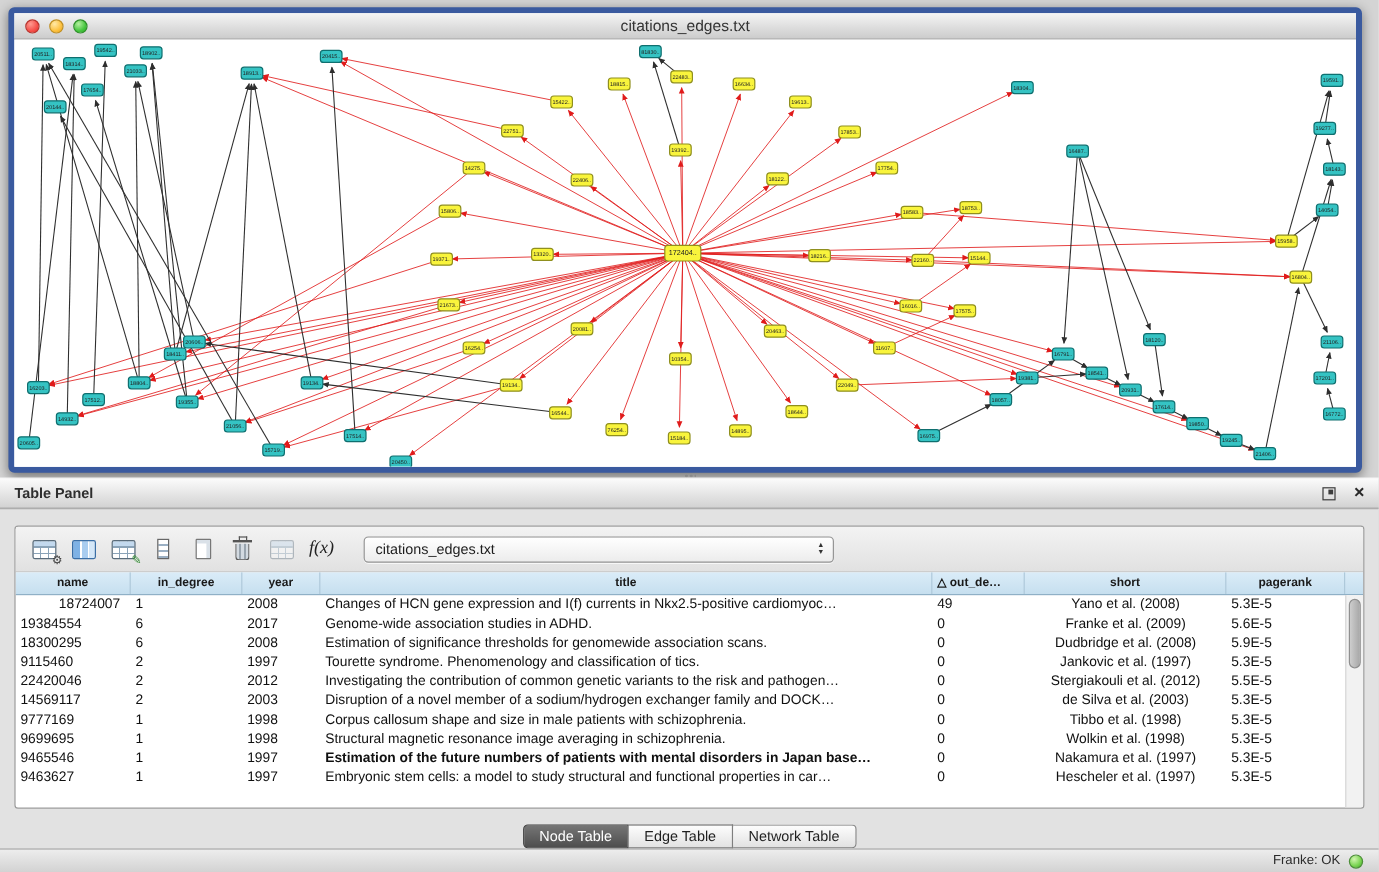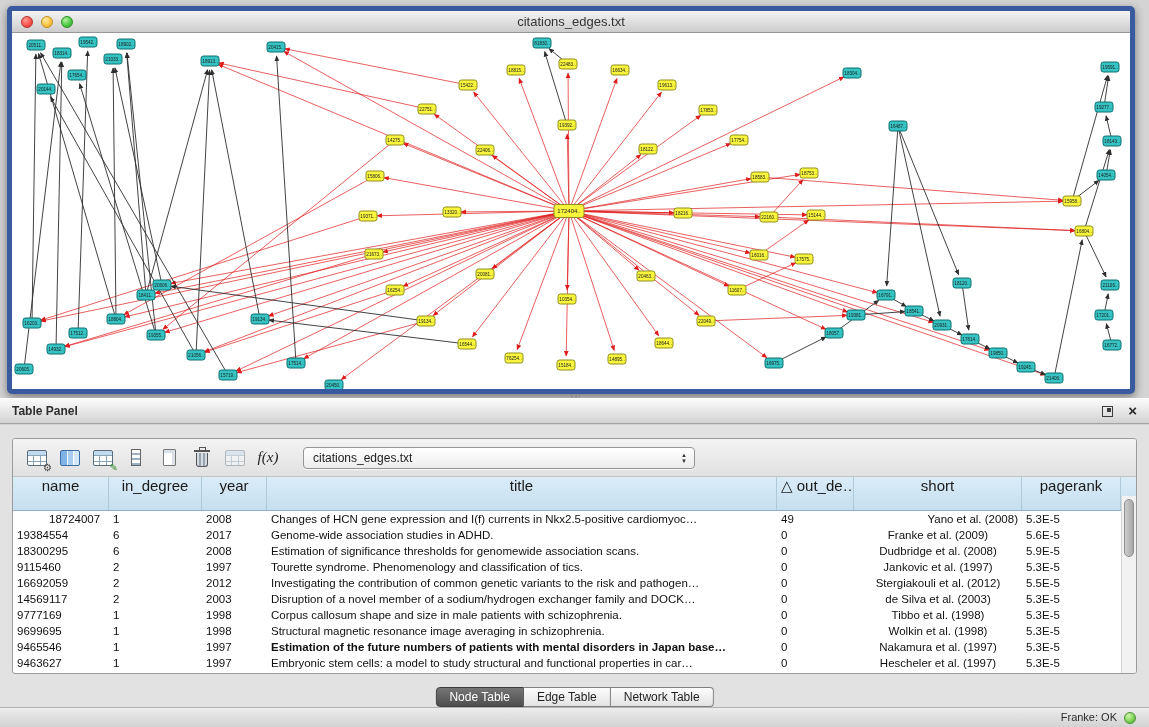--- a/index.html
+++ b/index.html
@@ -62,8 +62,8 @@
     font-size:12px; color:#1d1d1d; box-shadow:0 1px 0 rgba(255,255,255,.7); }
   .combo .arrows { position:absolute; right:7px; top:4px; font-size:6px; line-height:6px; color:#333; text-align:center; }
 
-  .thead { display:flex; height:34px; background:linear-gradient(#daecf8,#c6dfef);
-    border-bottom:1px solid #8fb0c6; font-size:15px; color:#1a1a1a; }
+  .thead { display:flex; height:19px; background:linear-gradient(#daecf8,#c6dfef);
+    border-bottom:1px solid #8fb0c6; font-size:10px; color:#1a1a1a;font-weight:bold; }
   .th { line-height:18px; border-right:1px solid #aec9da; overflow:hidden; white-space:nowrap; padding:0 4px; flex:none; }
   .tbody { position:relative; height:177px; overflow:hidden; }
   .tr { display:flex; height:16px; font-size:11.5px; color:#101010; }

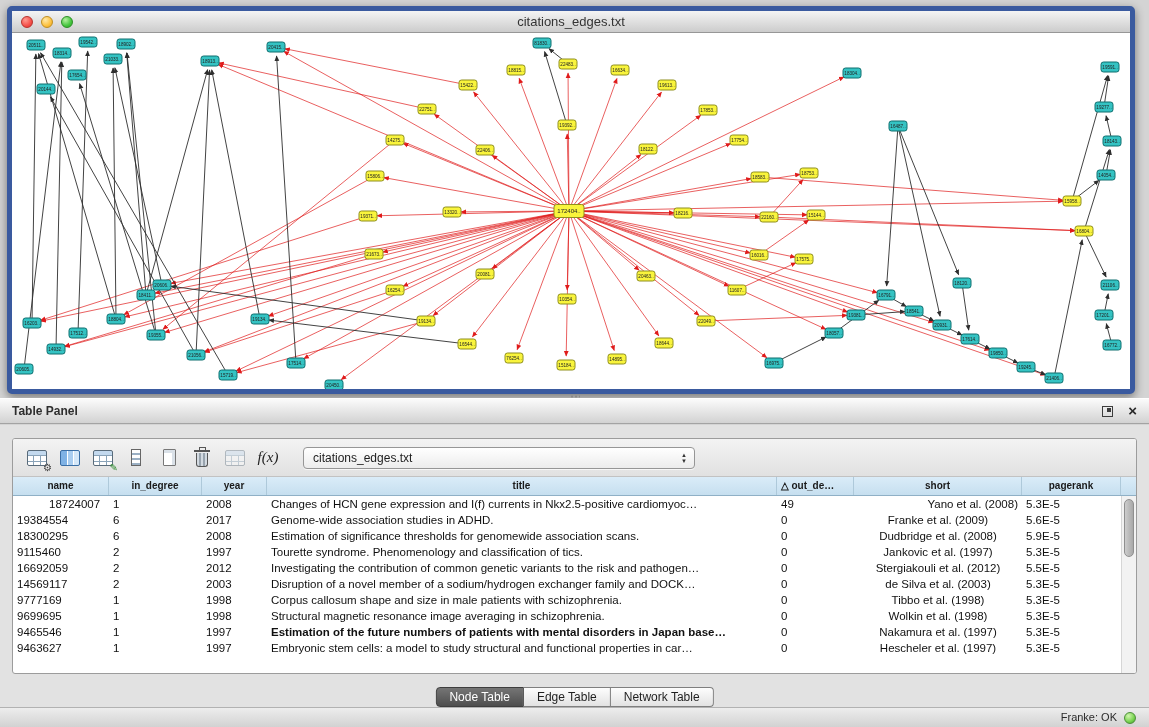--- a/index.html
+++ b/index.html
@@ -613,7 +613,7 @@
           <div class="td" style="width: 65px; text-align: left;">2008</div>
           <div class="td" style="width: 510px; text-align: left;">Changes of HCN gene expression and I(f) currents in Nkx2.5-positive cardiomyoc…</div>
           <div class="td" style="width: 77px; text-align: left;">49</div>
-          <div class="td" style="width: 168px; text-align: right;">Yano et al. (2008)</div>
+          <div class="td" style="width: 168px; text-align: center;">Yano et al. (2008)</div>
           <div class="td" style="width: 99px; text-align: left;">5.3E-5</div>
         </div>
         <div class="tr">

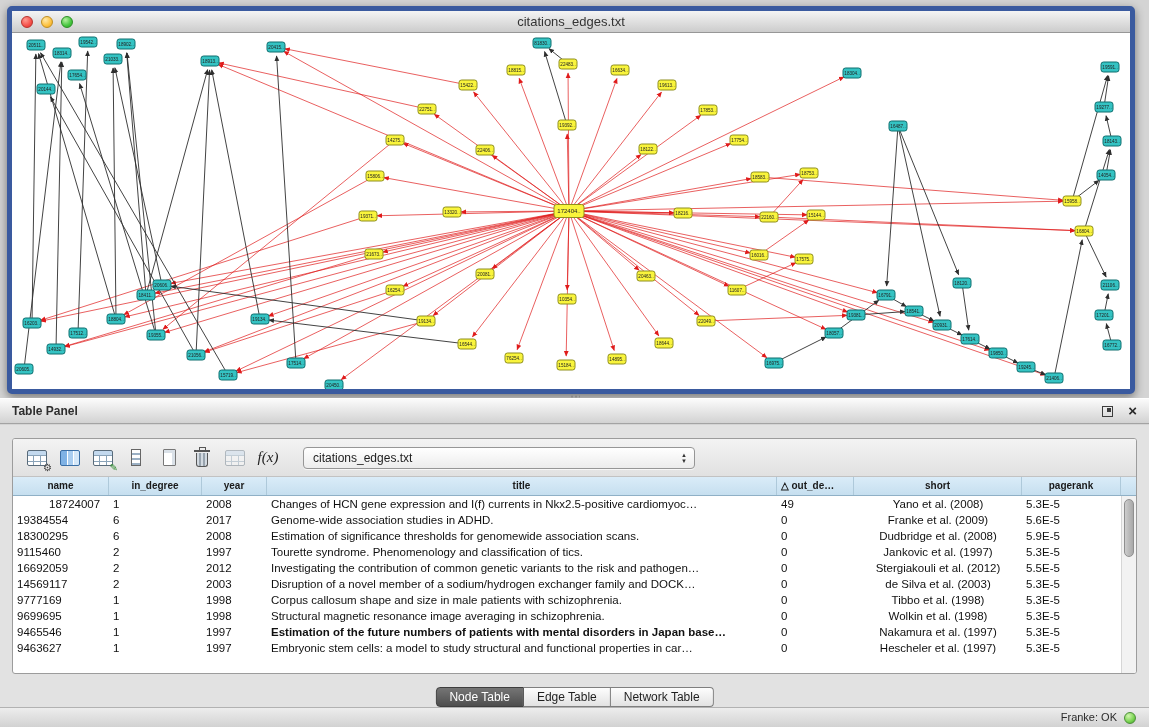--- a/index.html
+++ b/index.html
@@ -644,7 +644,7 @@
           <div class="td" style="width: 99px; text-align: left;">5.3E-5</div>
         </div>
         <div class="tr">
-          <div class="td" style="width: 96px; text-align: left;">16692059</div>
+          <div class="td" style="width: 96px; text-align: left;">22420046</div>
           <div class="td" style="width: 93px; text-align: left;">2</div>
           <div class="td" style="width: 65px; text-align: left;">2012</div>
           <div class="td" style="width: 510px; text-align: left;">Investigating the contribution of common genetic variants to the risk and pathogen…</div>

